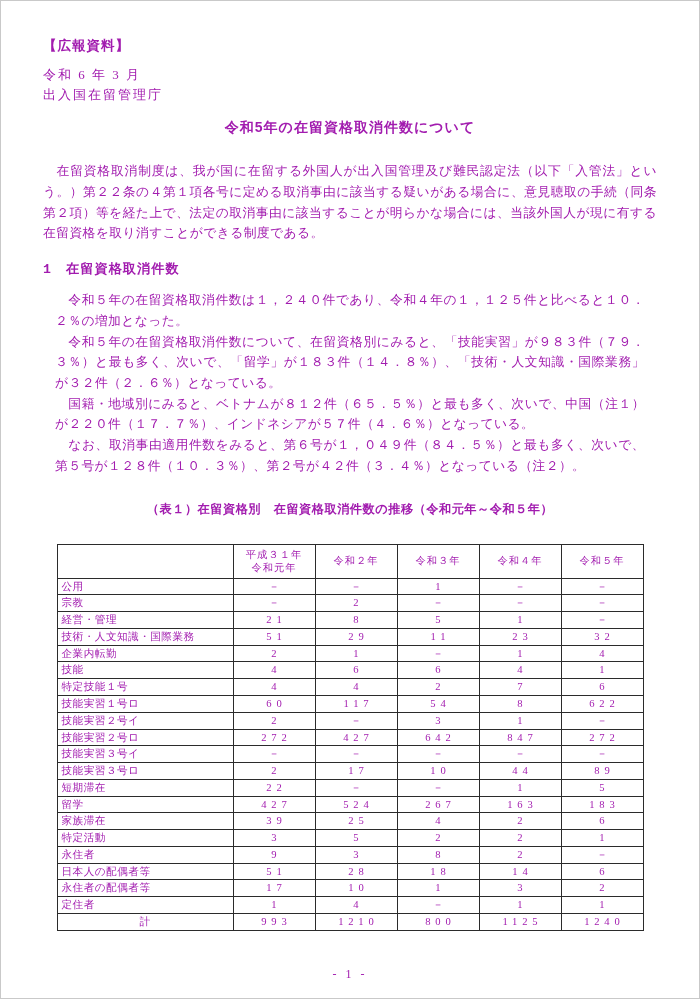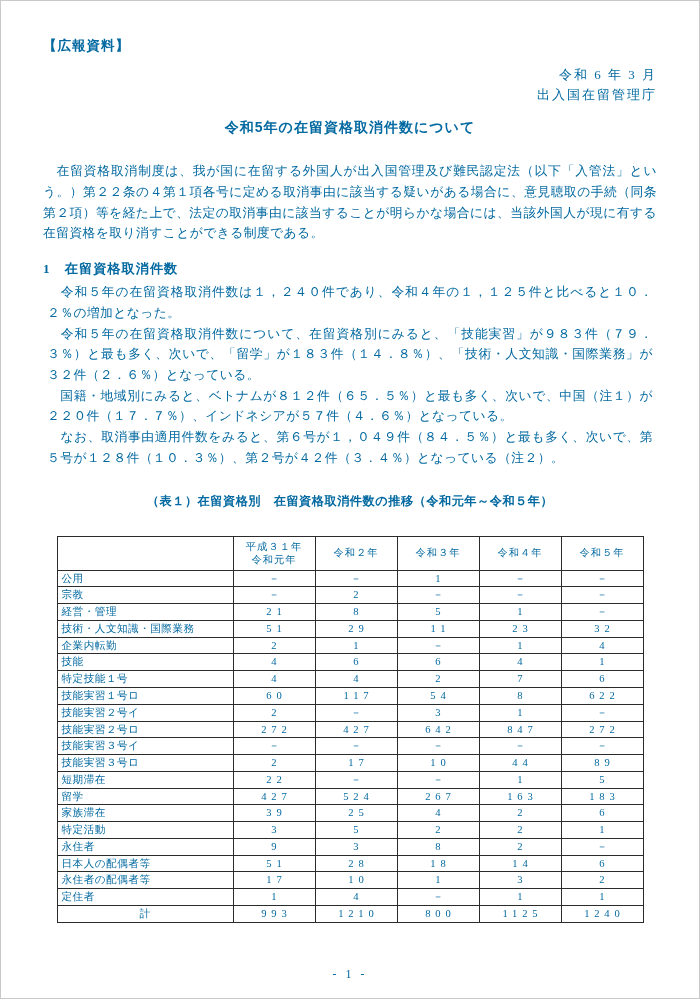--- a/index.html
+++ b/index.html
@@ -11,7 +11,7 @@
     border:1px solid #c9c9c9;
     box-sizing:border-box;
     font-family:"Liberation Serif","DejaVu Serif",serif;
-    color:#0369a1;
+    color:#a21caf;
     overflow:hidden;
   }
   .inner{padding:36px 42px 0 42px;}

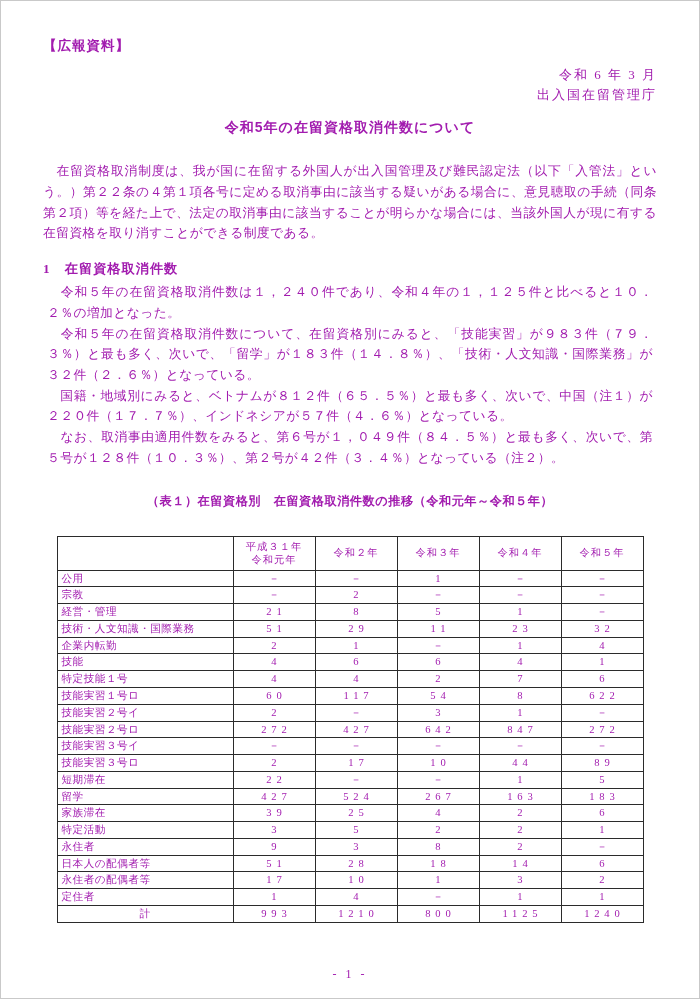--- a/index.html
+++ b/index.html
@@ -16,7 +16,7 @@
   }
   .inner{padding:36px 42px 0 42px;}
   .doc-label{font-size:13.5px;font-weight:bold;letter-spacing:1px;}
-  .head-right{text-align:right;font-size:13px;line-height:1.55;margin-top:10px;letter-spacing:2px;}
+  .head-right{font-size:13px;line-height:1.55;margin-top:10px;letter-spacing:2px;}
   .title{
     text-align:center;font-size:14px;font-weight:bold;margin:14px 0 24px 0;
     font-family:"Liberation Sans","DejaVu Sans",sans-serif;letter-spacing:1px;

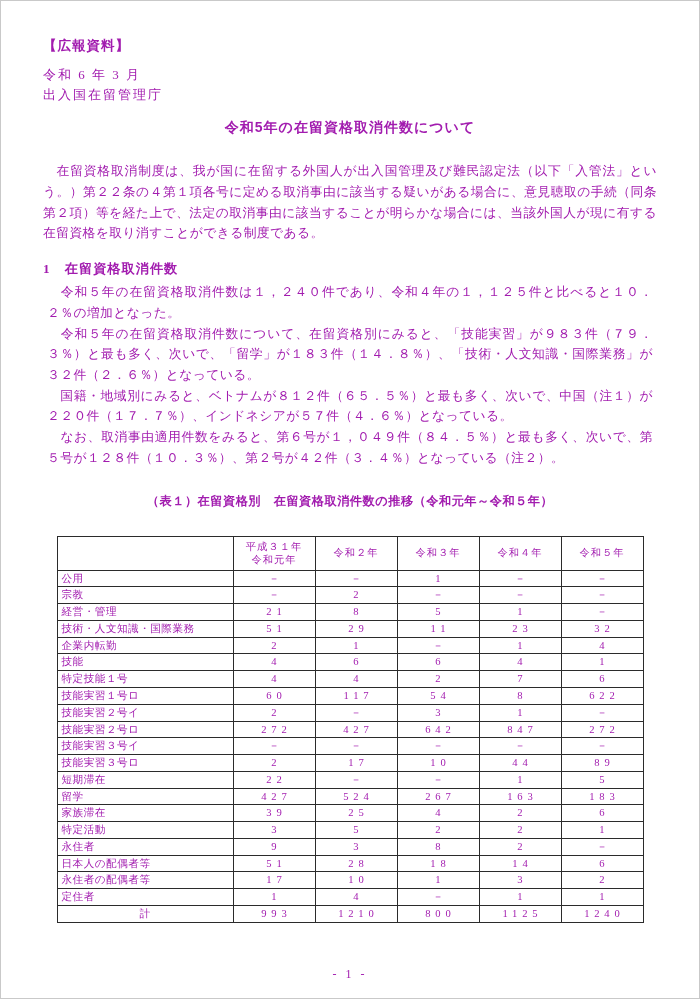--- a/index.html
+++ b/index.html
@@ -24,7 +24,7 @@
   .para{margin:0;font-size:12.8px;line-height:1.62;text-align:justify;letter-spacing:0.4px;}
   .sec-heading{
     font-size:13.2px;font-weight:bold;margin:16px 0 4px 0;
-    font-family:Liberation Serif, serif;letter-spacing:1px;
+    font-family:Liberation Mono, monospace;letter-spacing:1px;
   }
   .sec-body{margin:4px;}
   .tbl-caption{

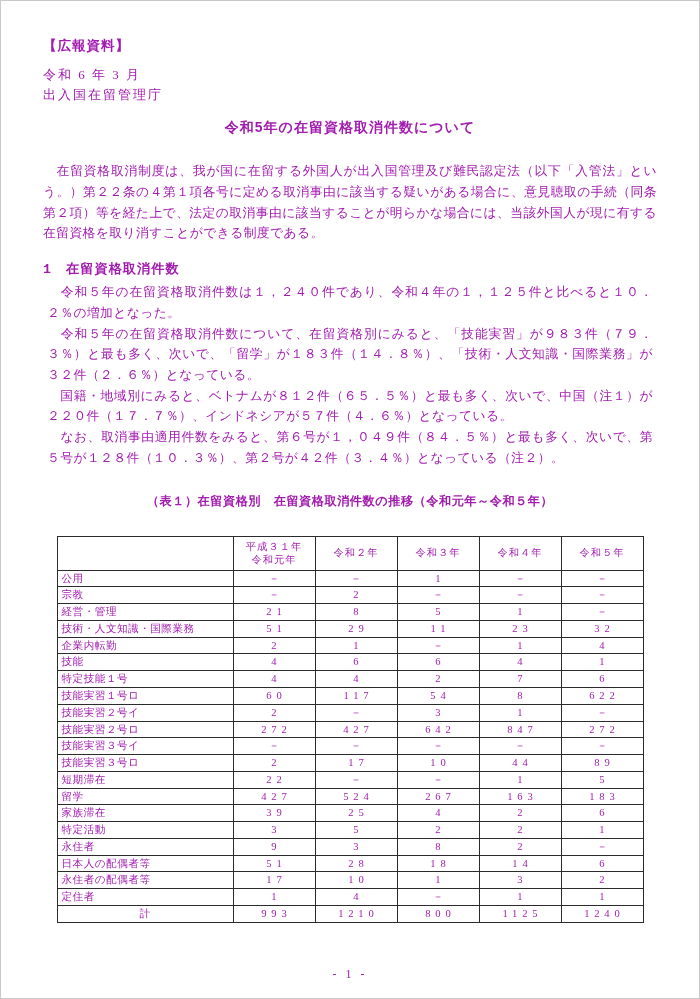--- a/index.html
+++ b/index.html
@@ -26,7 +26,7 @@
     font-size:13.2px;font-weight:bold;margin:16px 0 4px 0;
     font-family:Liberation Mono, monospace;letter-spacing:1px;
   }
-  .sec-body{margin:4px;}
+  .sec-body{margin:12px;}
   .tbl-caption{
     text-align:center;font-size:12.2px;font-weight:bold;margin:24px 0 26px 0;
     font-family:"Liberation Sans","DejaVu Sans",sans-serif;letter-spacing:0.5px;

